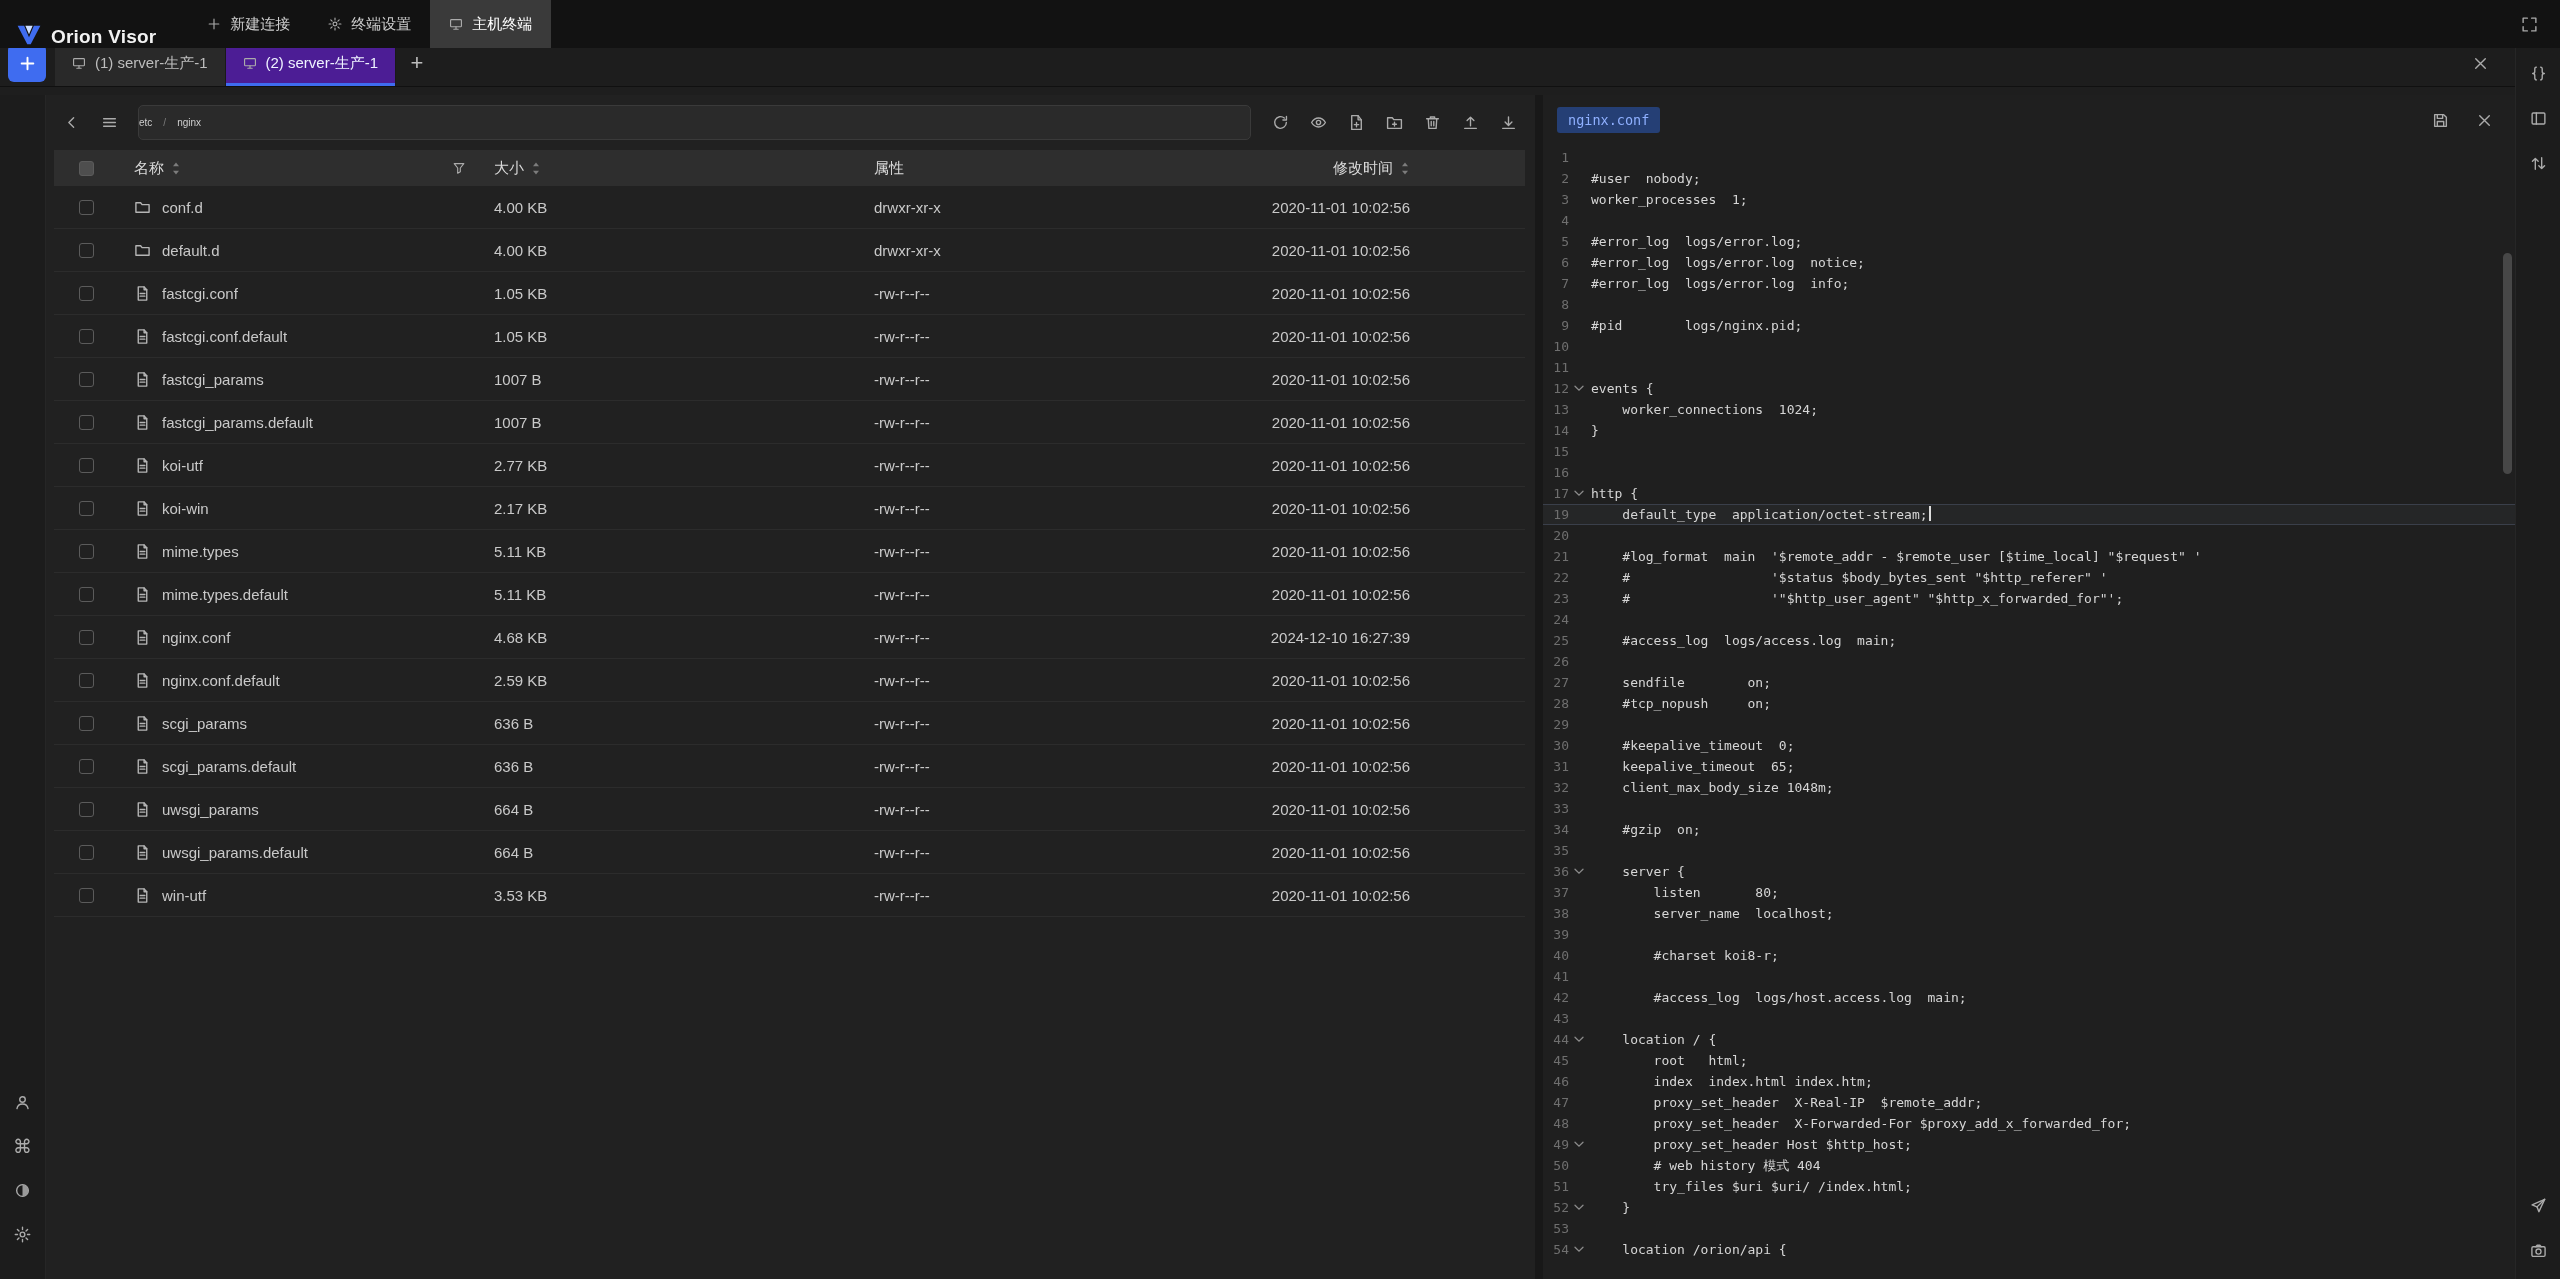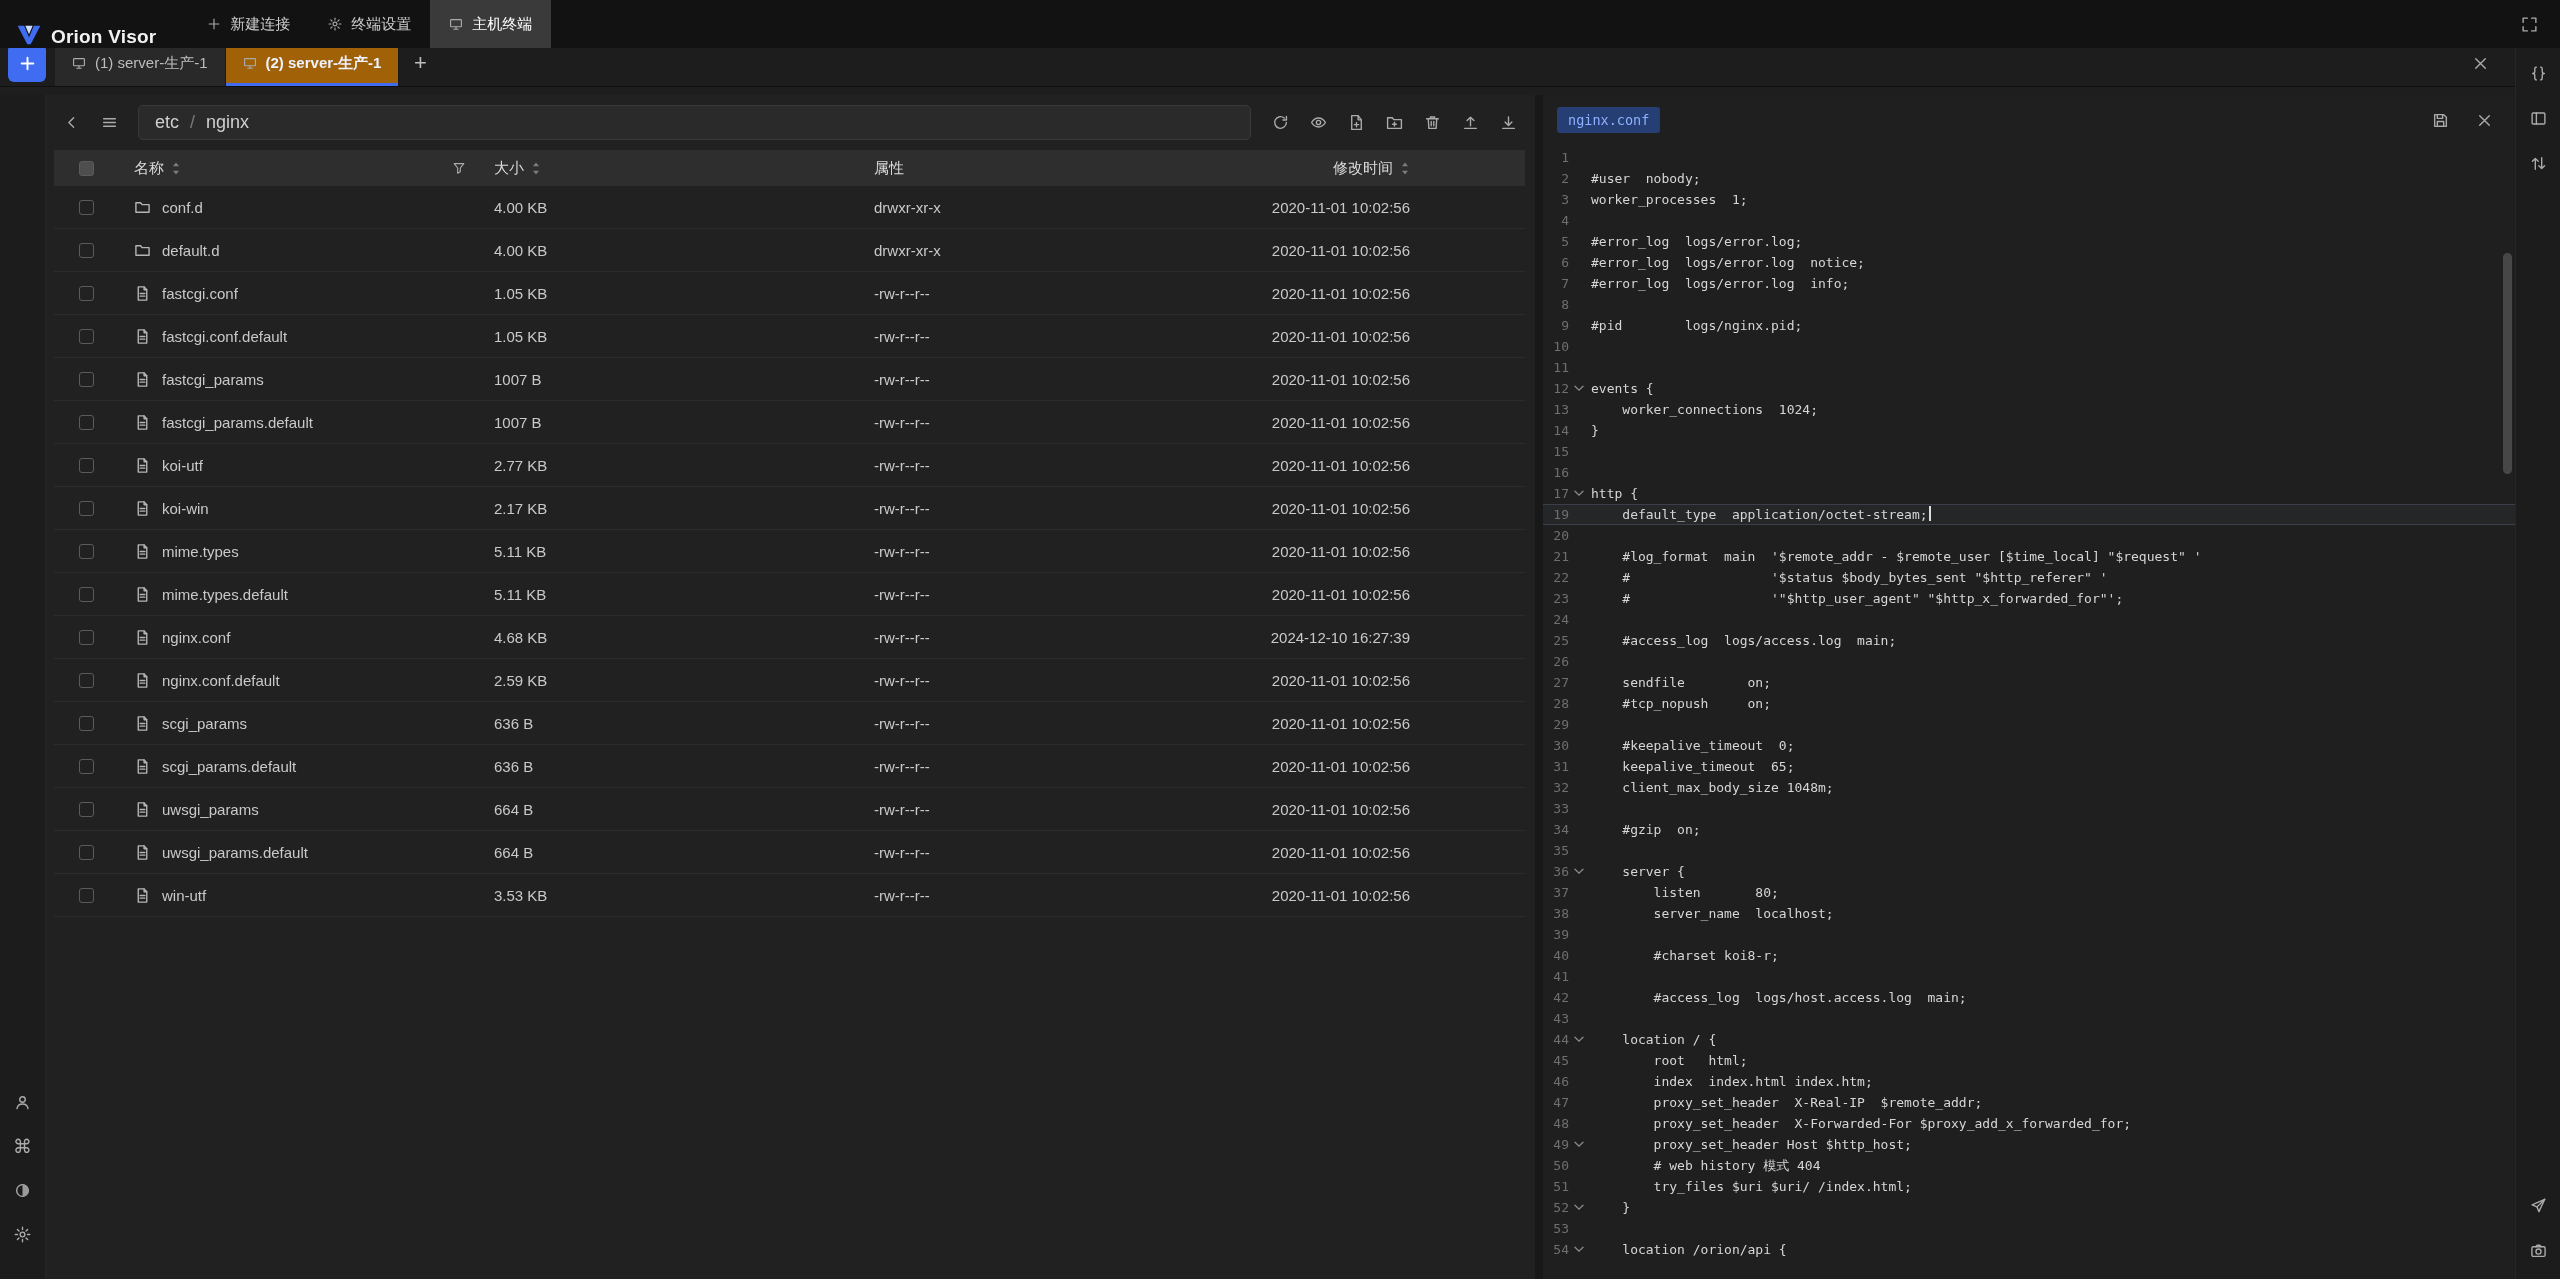--- a/index.html
+++ b/index.html
@@ -28,7 +28,7 @@
   .new-conn { width:38px; height:38px; margin:4px 9px 0 8px; border-radius:6px; background:var(--accent,#3f6cf0); border:none; display:flex; align-items:center; justify-content:center; cursor:pointer; flex:none; }
   .new-conn .ic { stroke:#ffffff; stroke-width:1.8; }
   .tab { display:flex; align-items:center; gap:9px; padding:0 17px; background:#292929; color:#bdbdbd; border-right:1px solid #191919; cursor:pointer; position:relative; }
-  .tab.active { background:#a16207; color:#eef2ff;font-weight:bold; }
+  .tab.active { background:#4c1d95; color:#eef2ff; }
   .tab.active::after { content:""; position:absolute; left:0; right:0; bottom:0; height:3px; background:var(--accent,#3f6cf0); }
   .add-tab { width:42px; border:none; background:transparent; color:#bdbdbd; font-size:22px; cursor:pointer; }
   .tabbar .close-btn { align-self:center; margin-right:18px; }

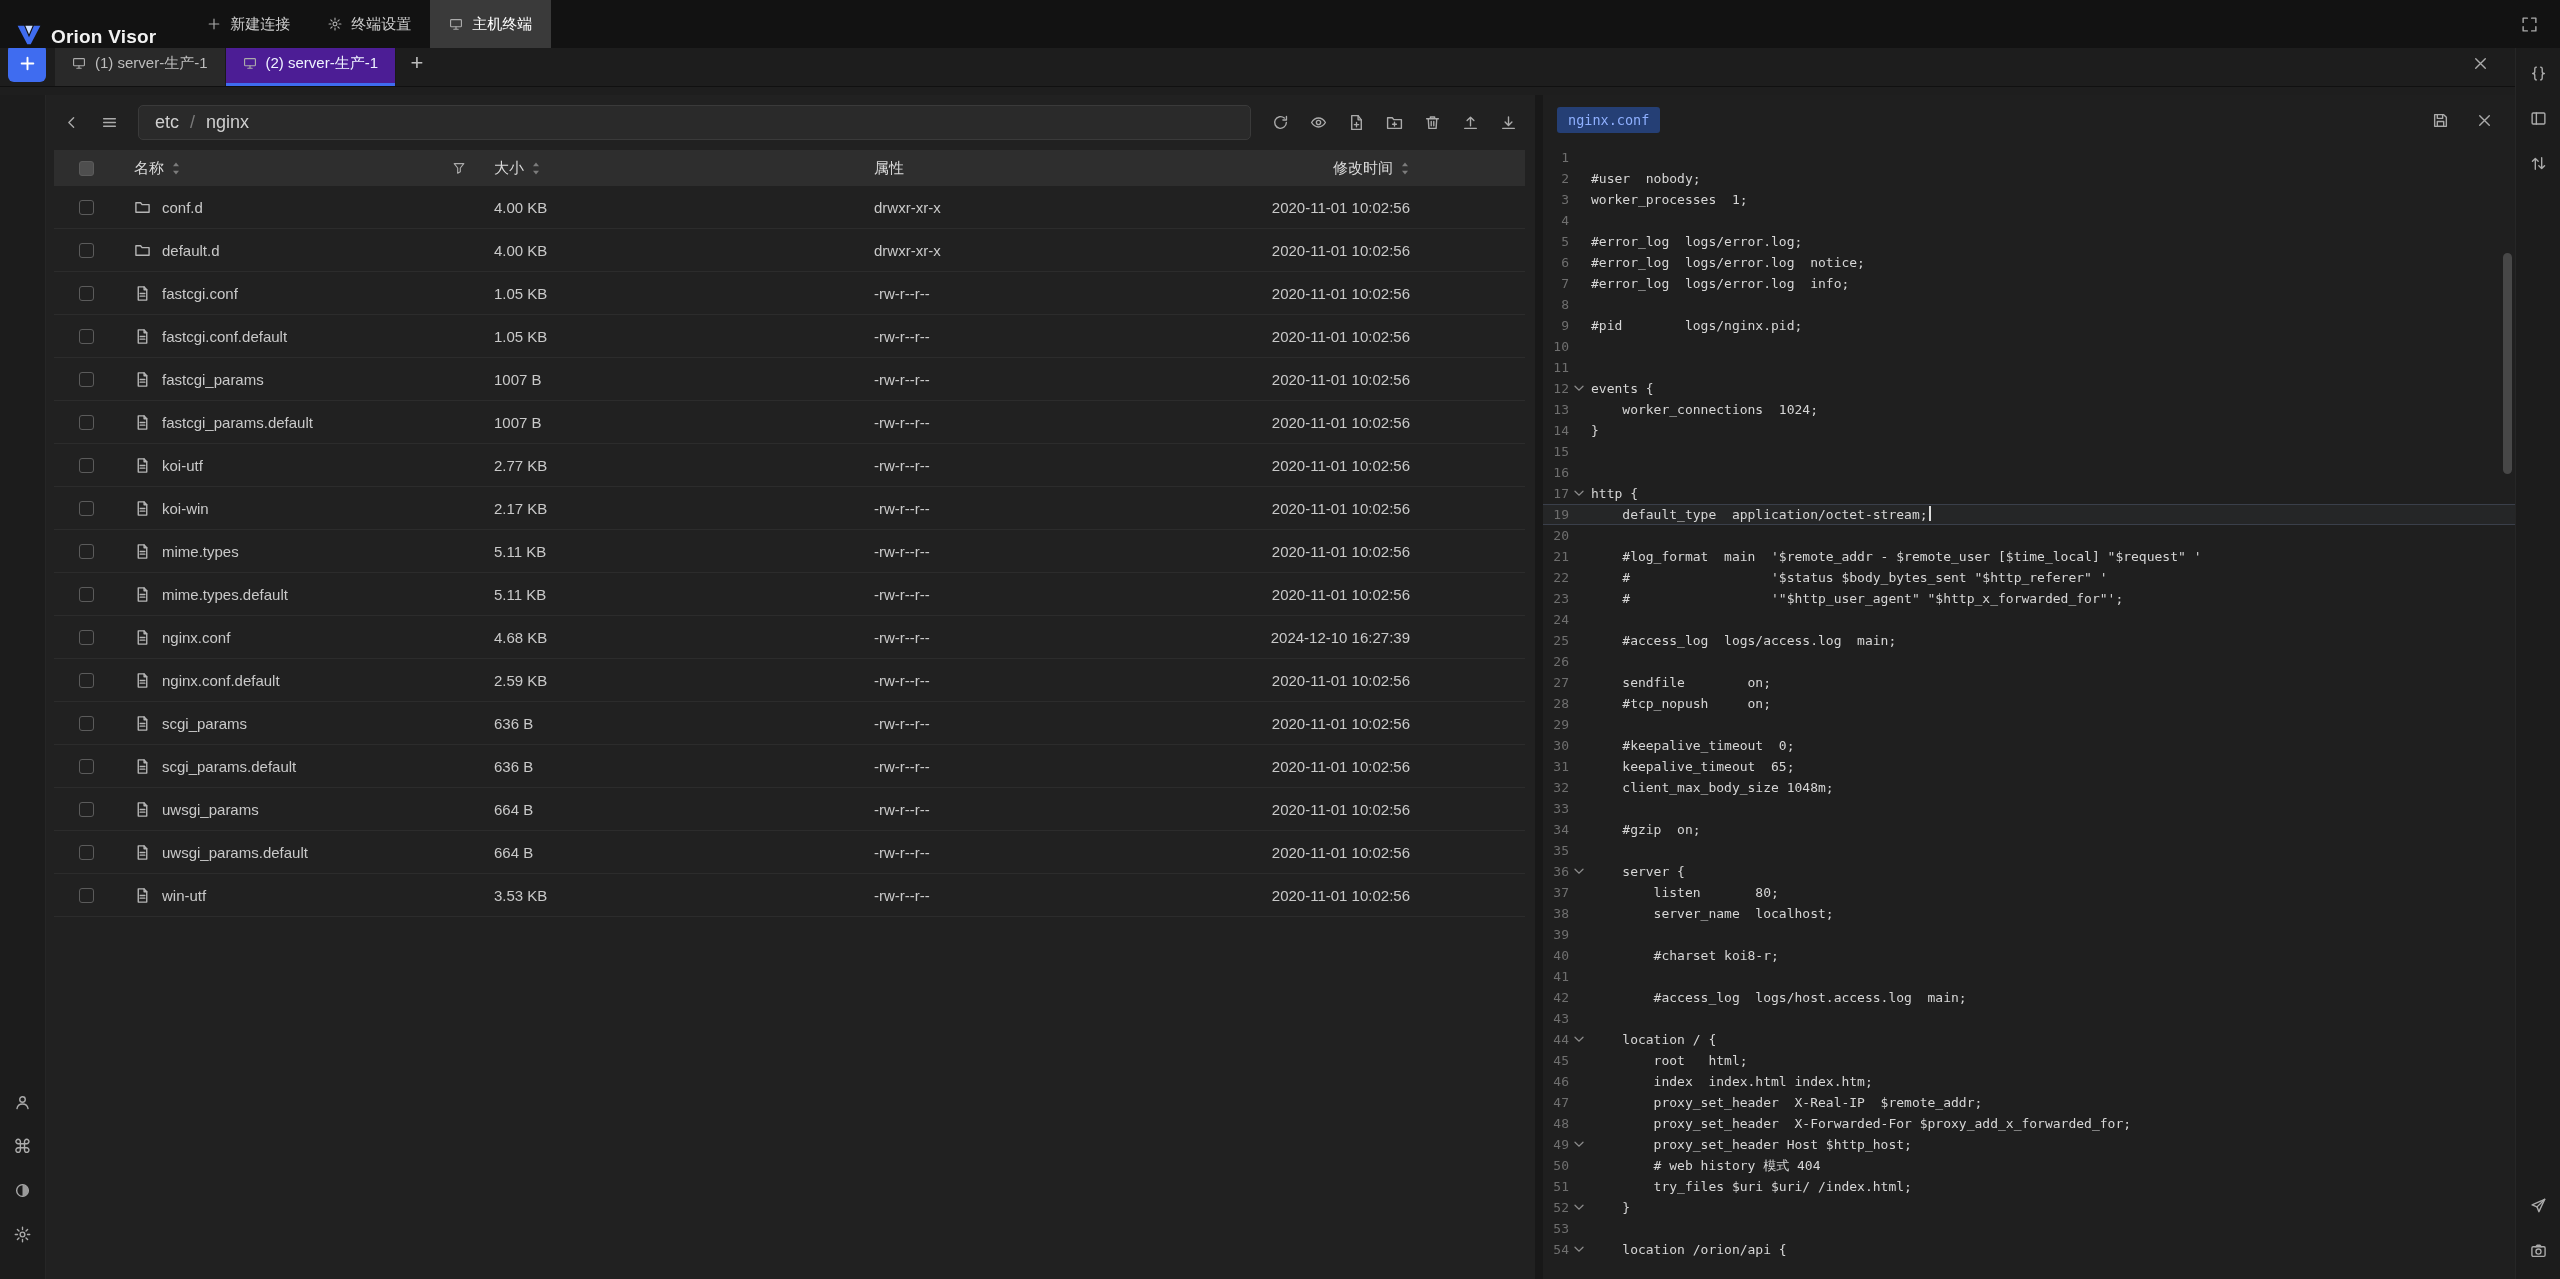--- a/index.html
+++ b/index.html
@@ -45,7 +45,7 @@
   .file-panel { position:absolute; left:46px; top:95px; width:1489px; bottom:0; background:#212121; }
   .fm-toolbar { height:55px; display:flex; align-items:center; padding:0 10px 0 8px; gap:4px; }
   .crumb-bar { flex:1; height:35px; background:#2a2a2a; border:1px solid #3a3a3a; border-radius:5px;
-    display:flex; align-items:center; gap:11px; padding:0 16px; margin:0 8px; color:#cfcfcf; font-size:18px; }
+    display:flex; align-items:center; gap:11px; padding:0 0; margin:0 8px; color:#cfcfcf; font-size:10px; }
   .crumb { cursor:pointer; }
   .crumb-sep { color:#7a7a7a; }
 

